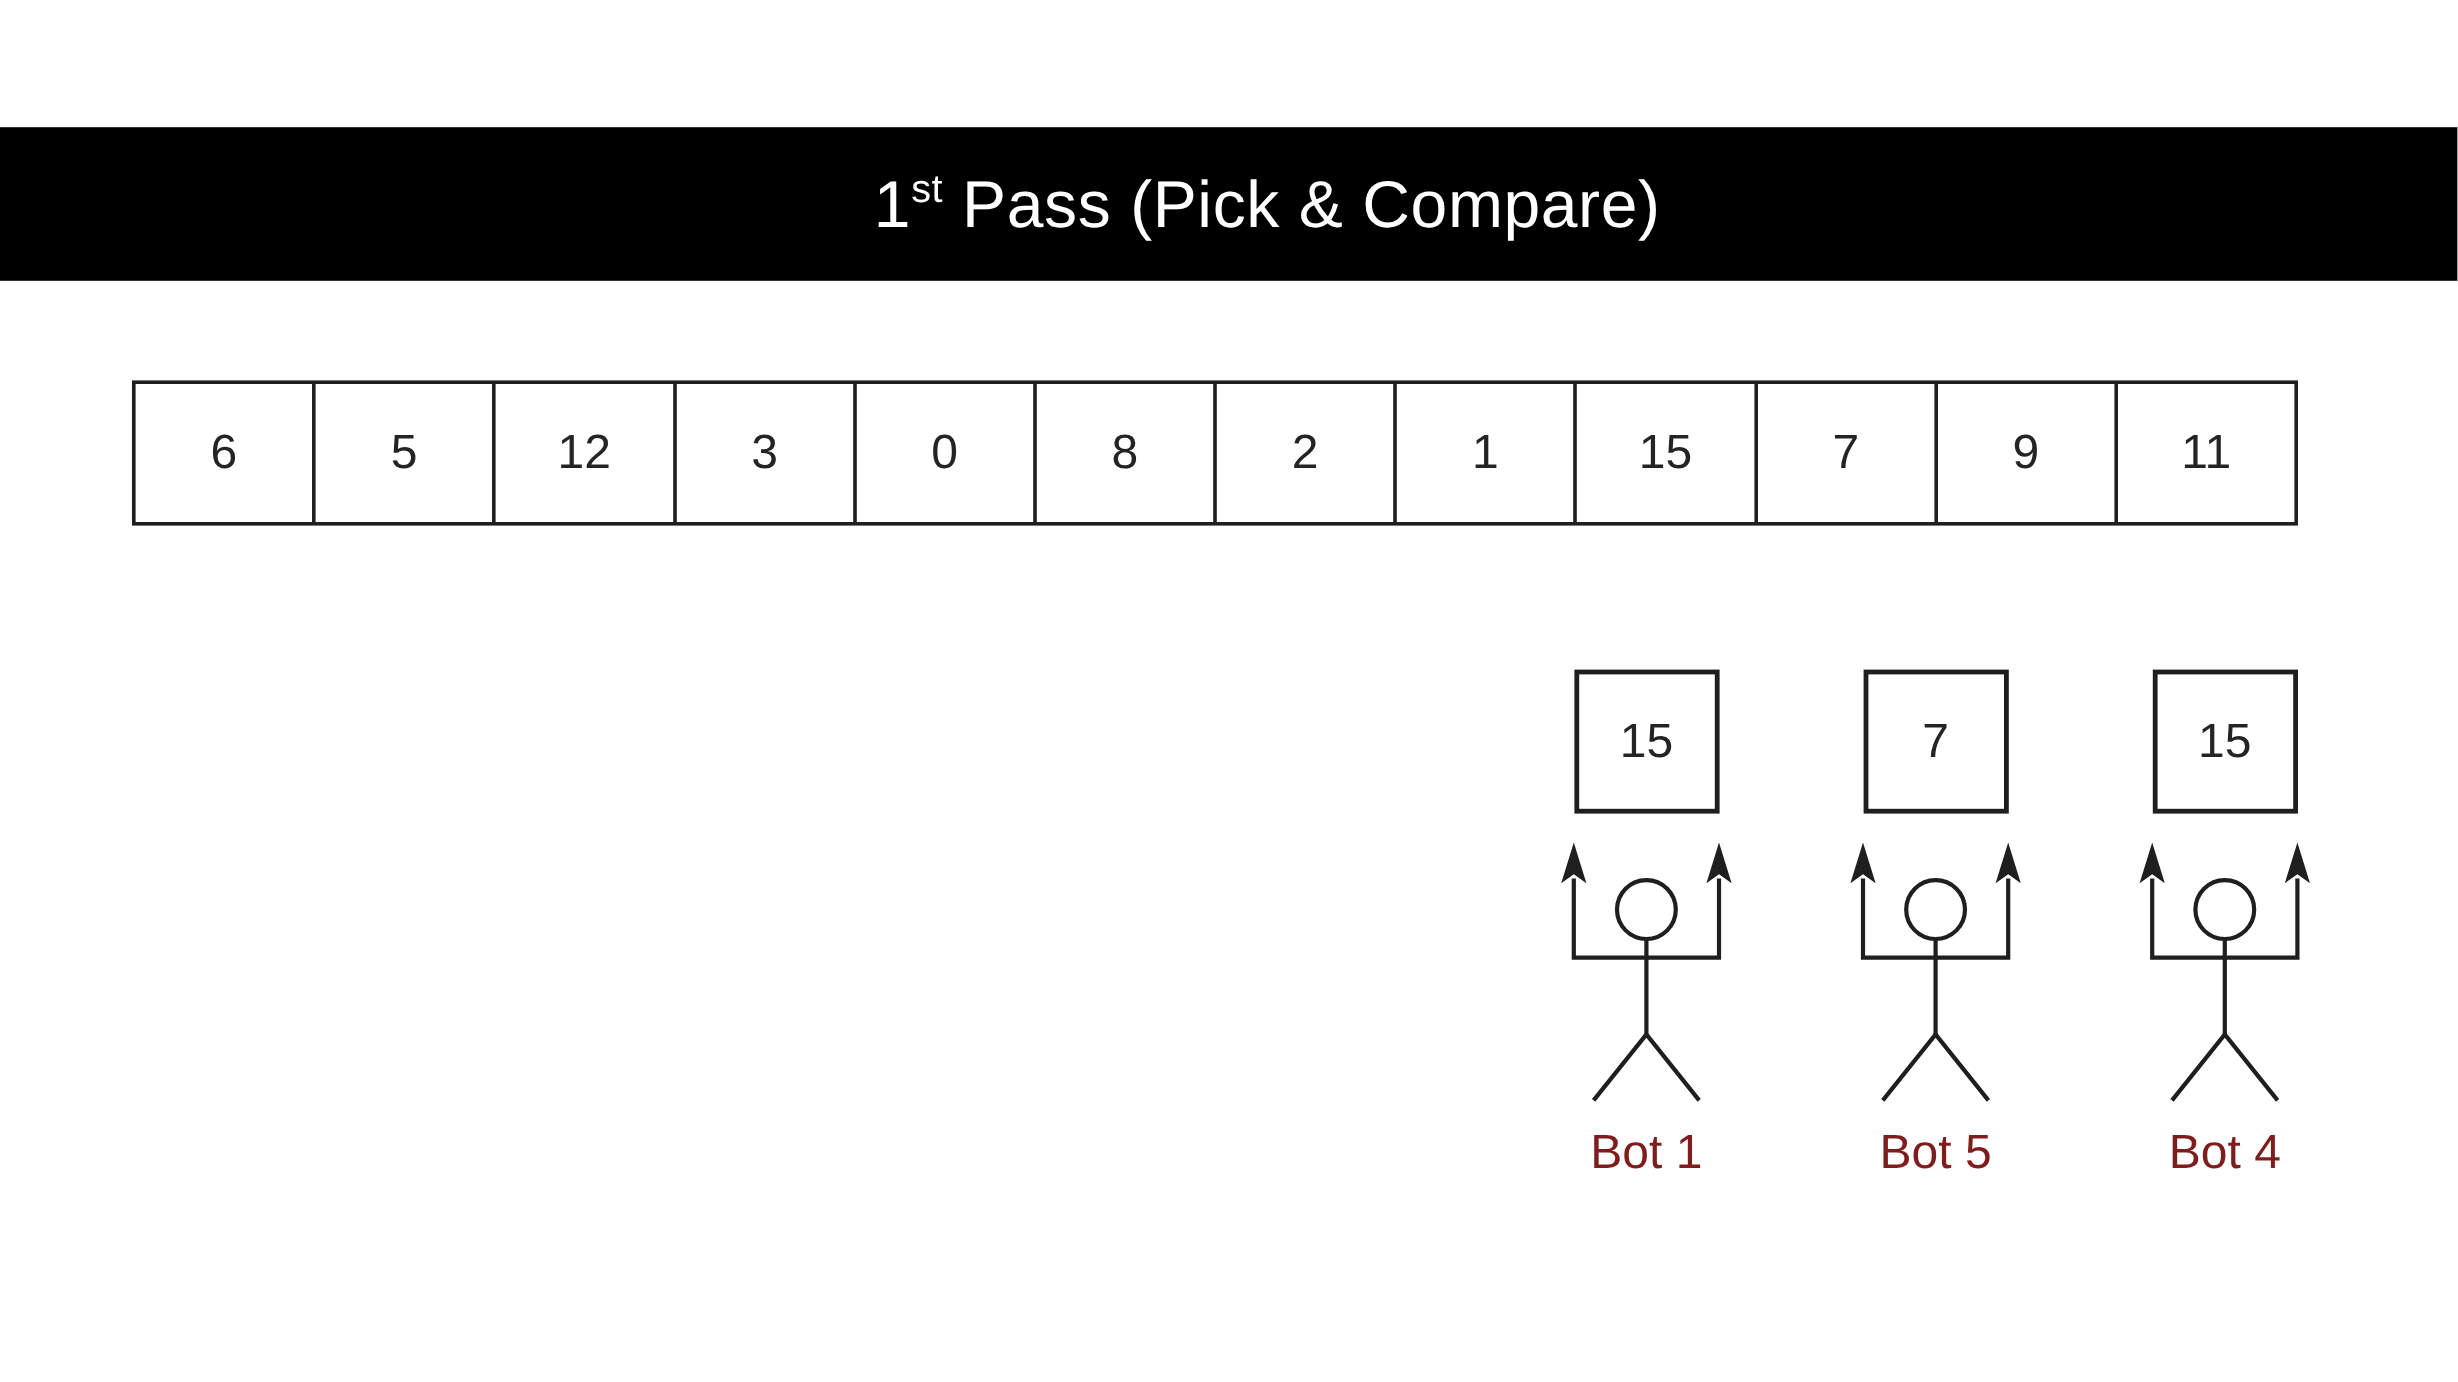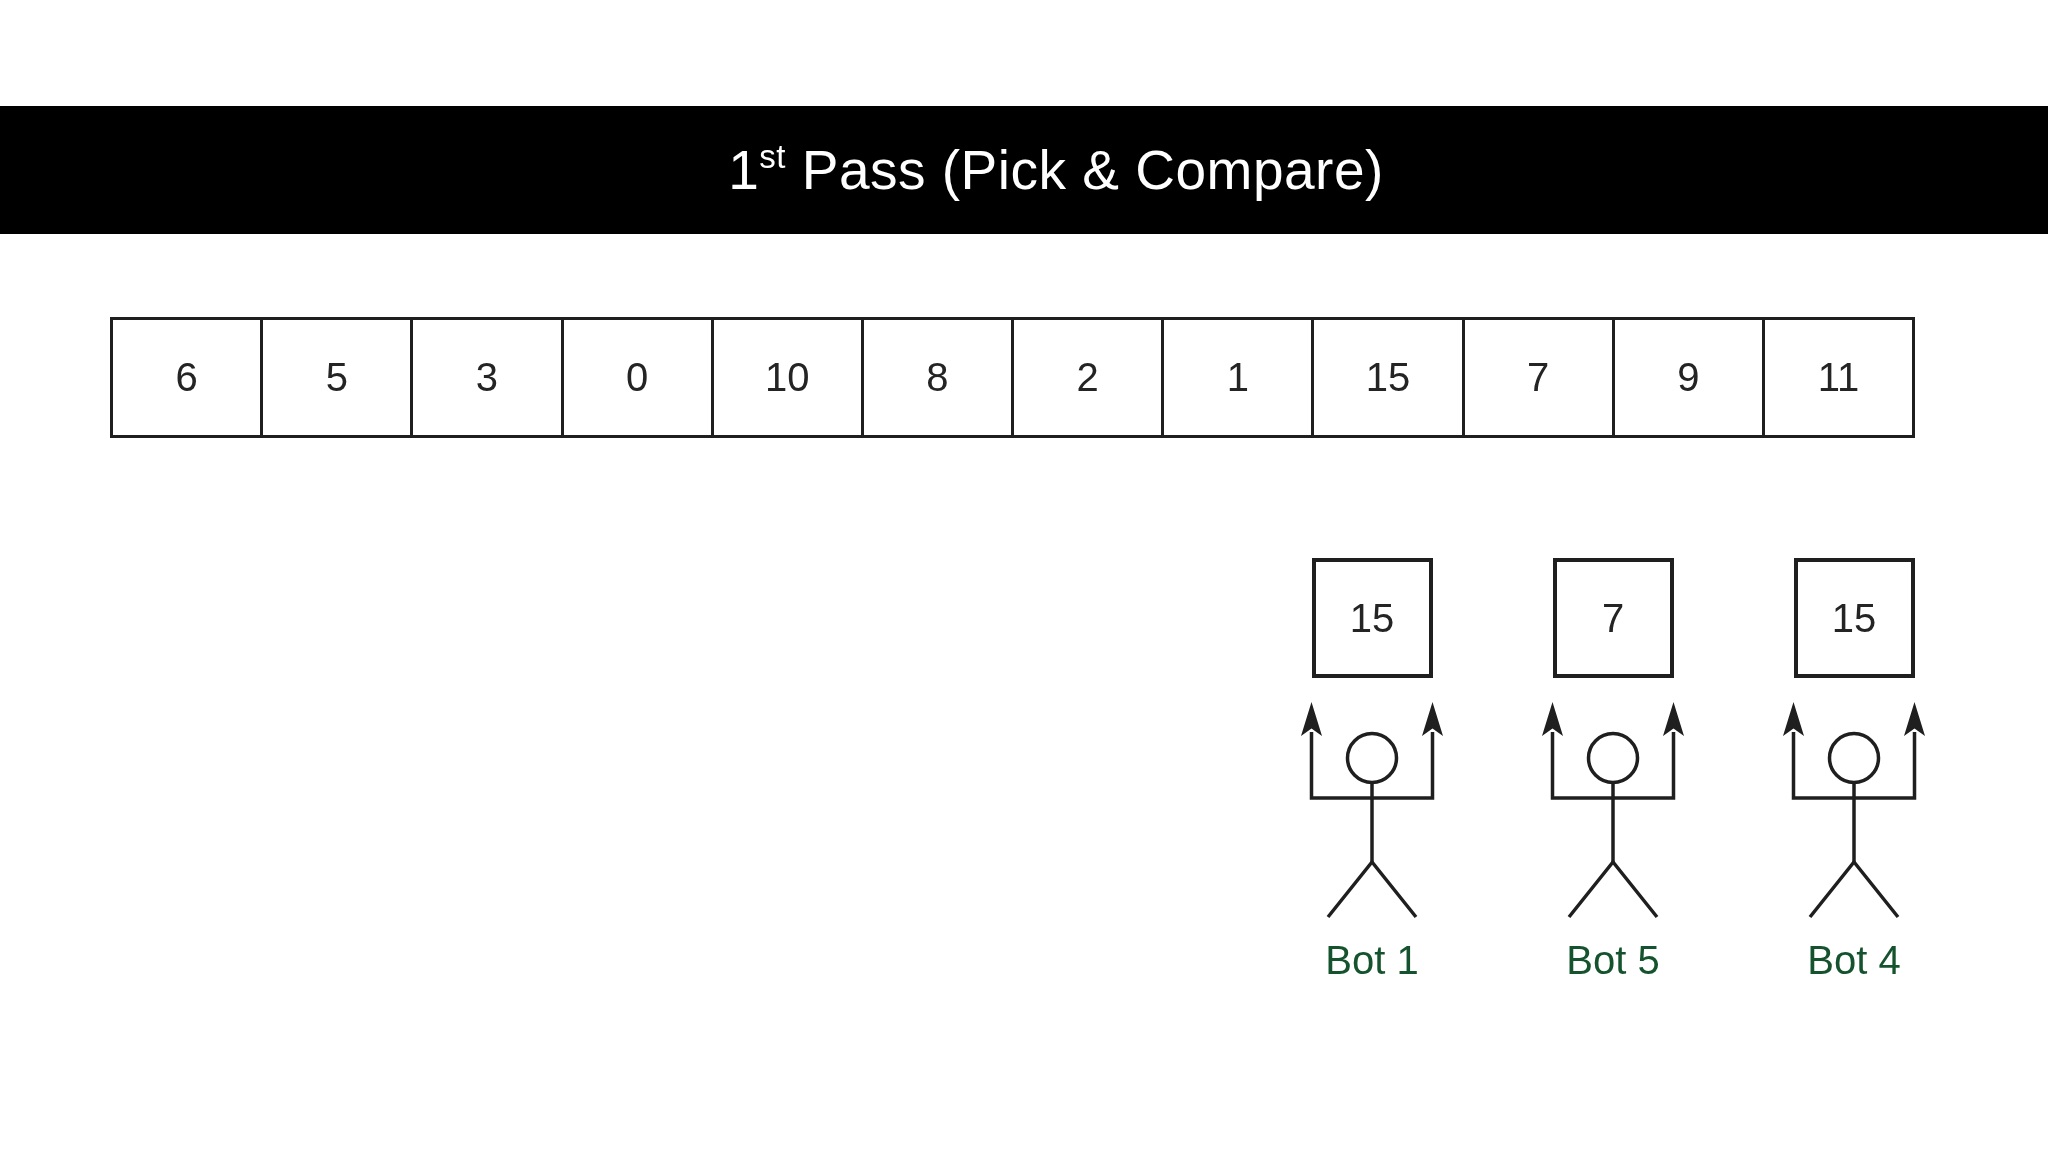--- a/index.html
+++ b/index.html
@@ -81,6 +81,9 @@
       </div>
       <div class="cell">
         <span>5</span>
+      </div>
+      <div class="cell">
+        <span>12</span>
       </div>
       <div class="cell">
         <span>3</span>

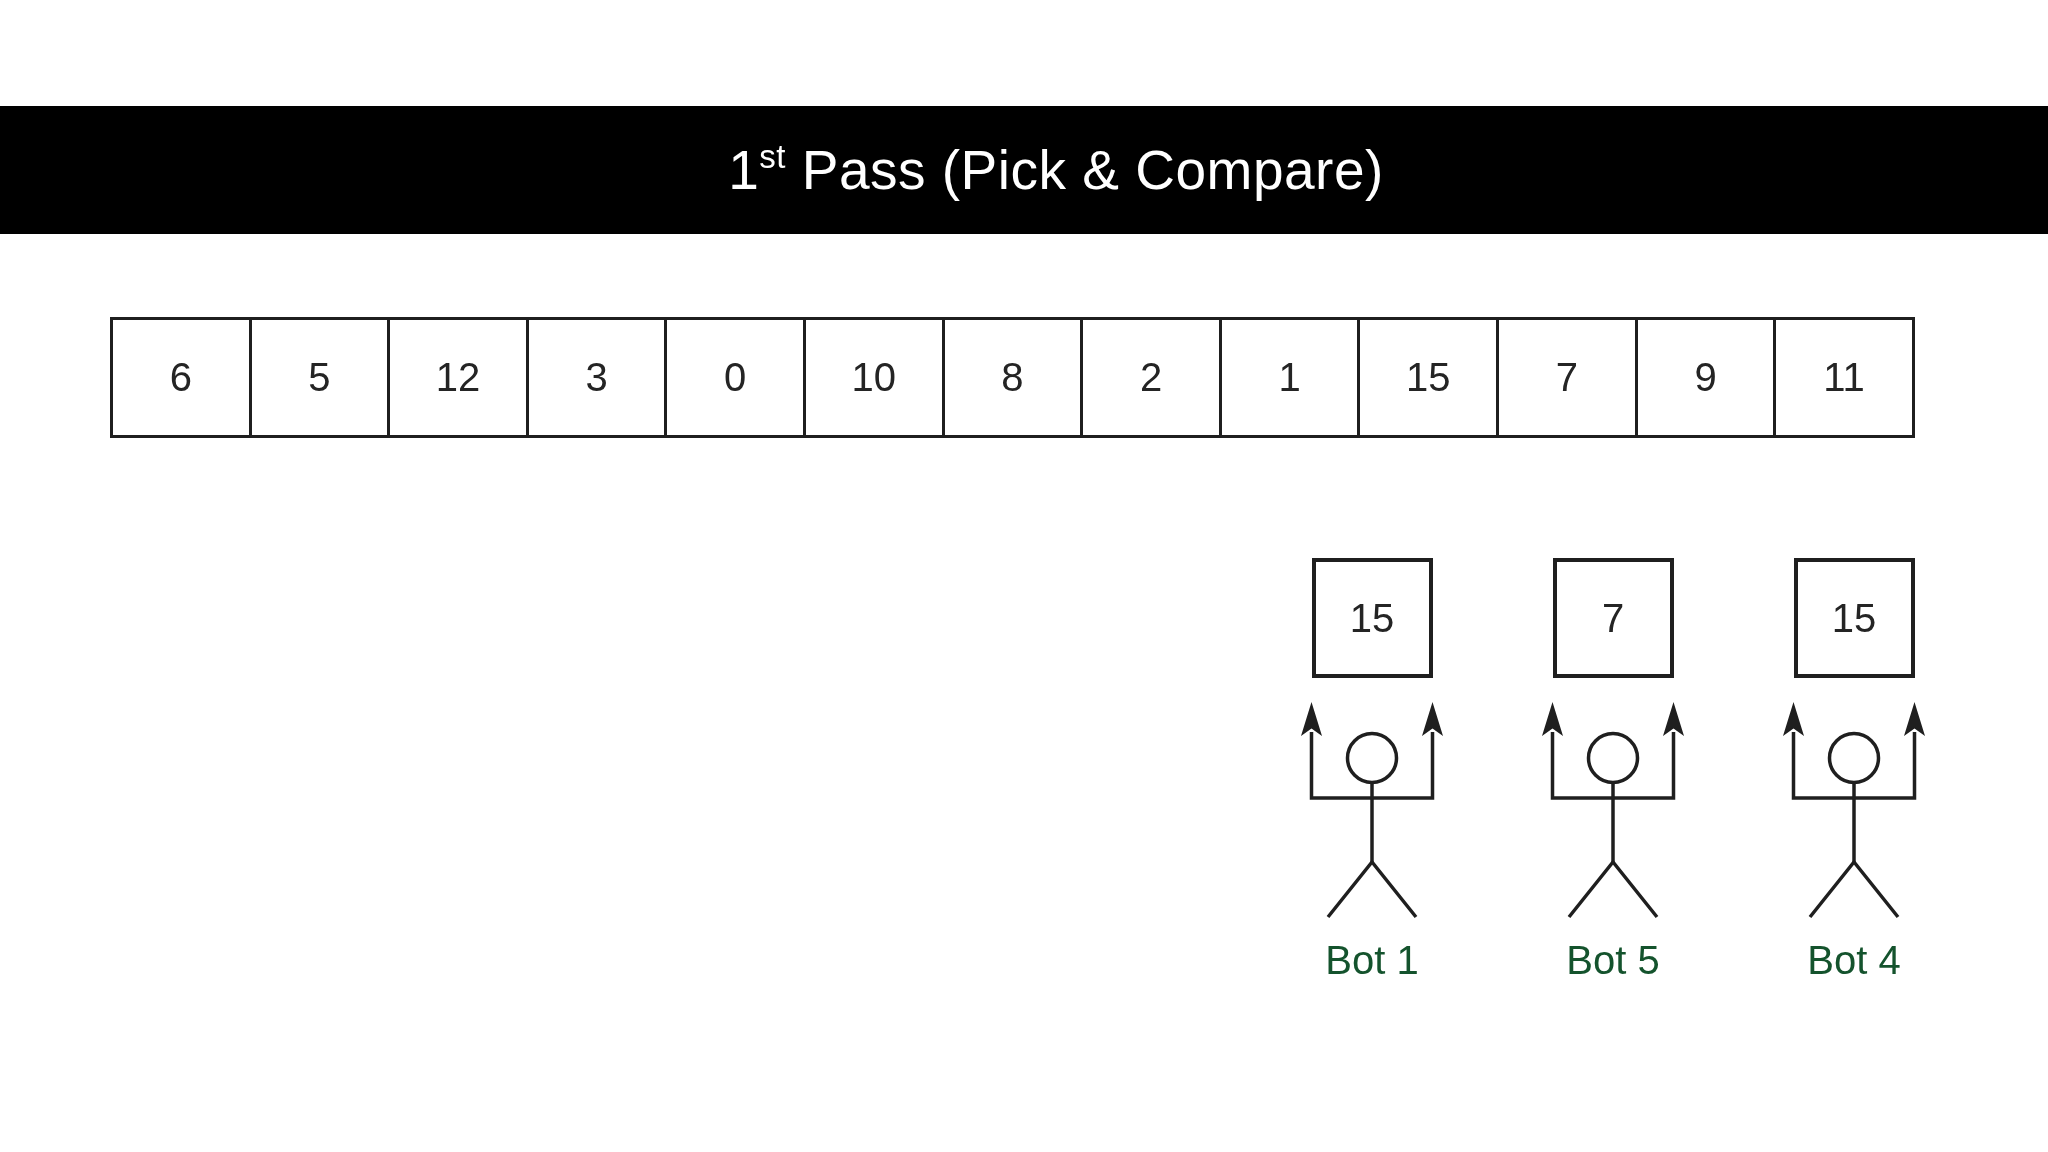--- a/index.html
+++ b/index.html
@@ -92,9 +92,6 @@
         <span>0</span>
       </div>
       <div class="cell">
-        <span>10</span>
-      </div>
-      <div class="cell">
         <span>8</span>
       </div>
       <div class="cell">

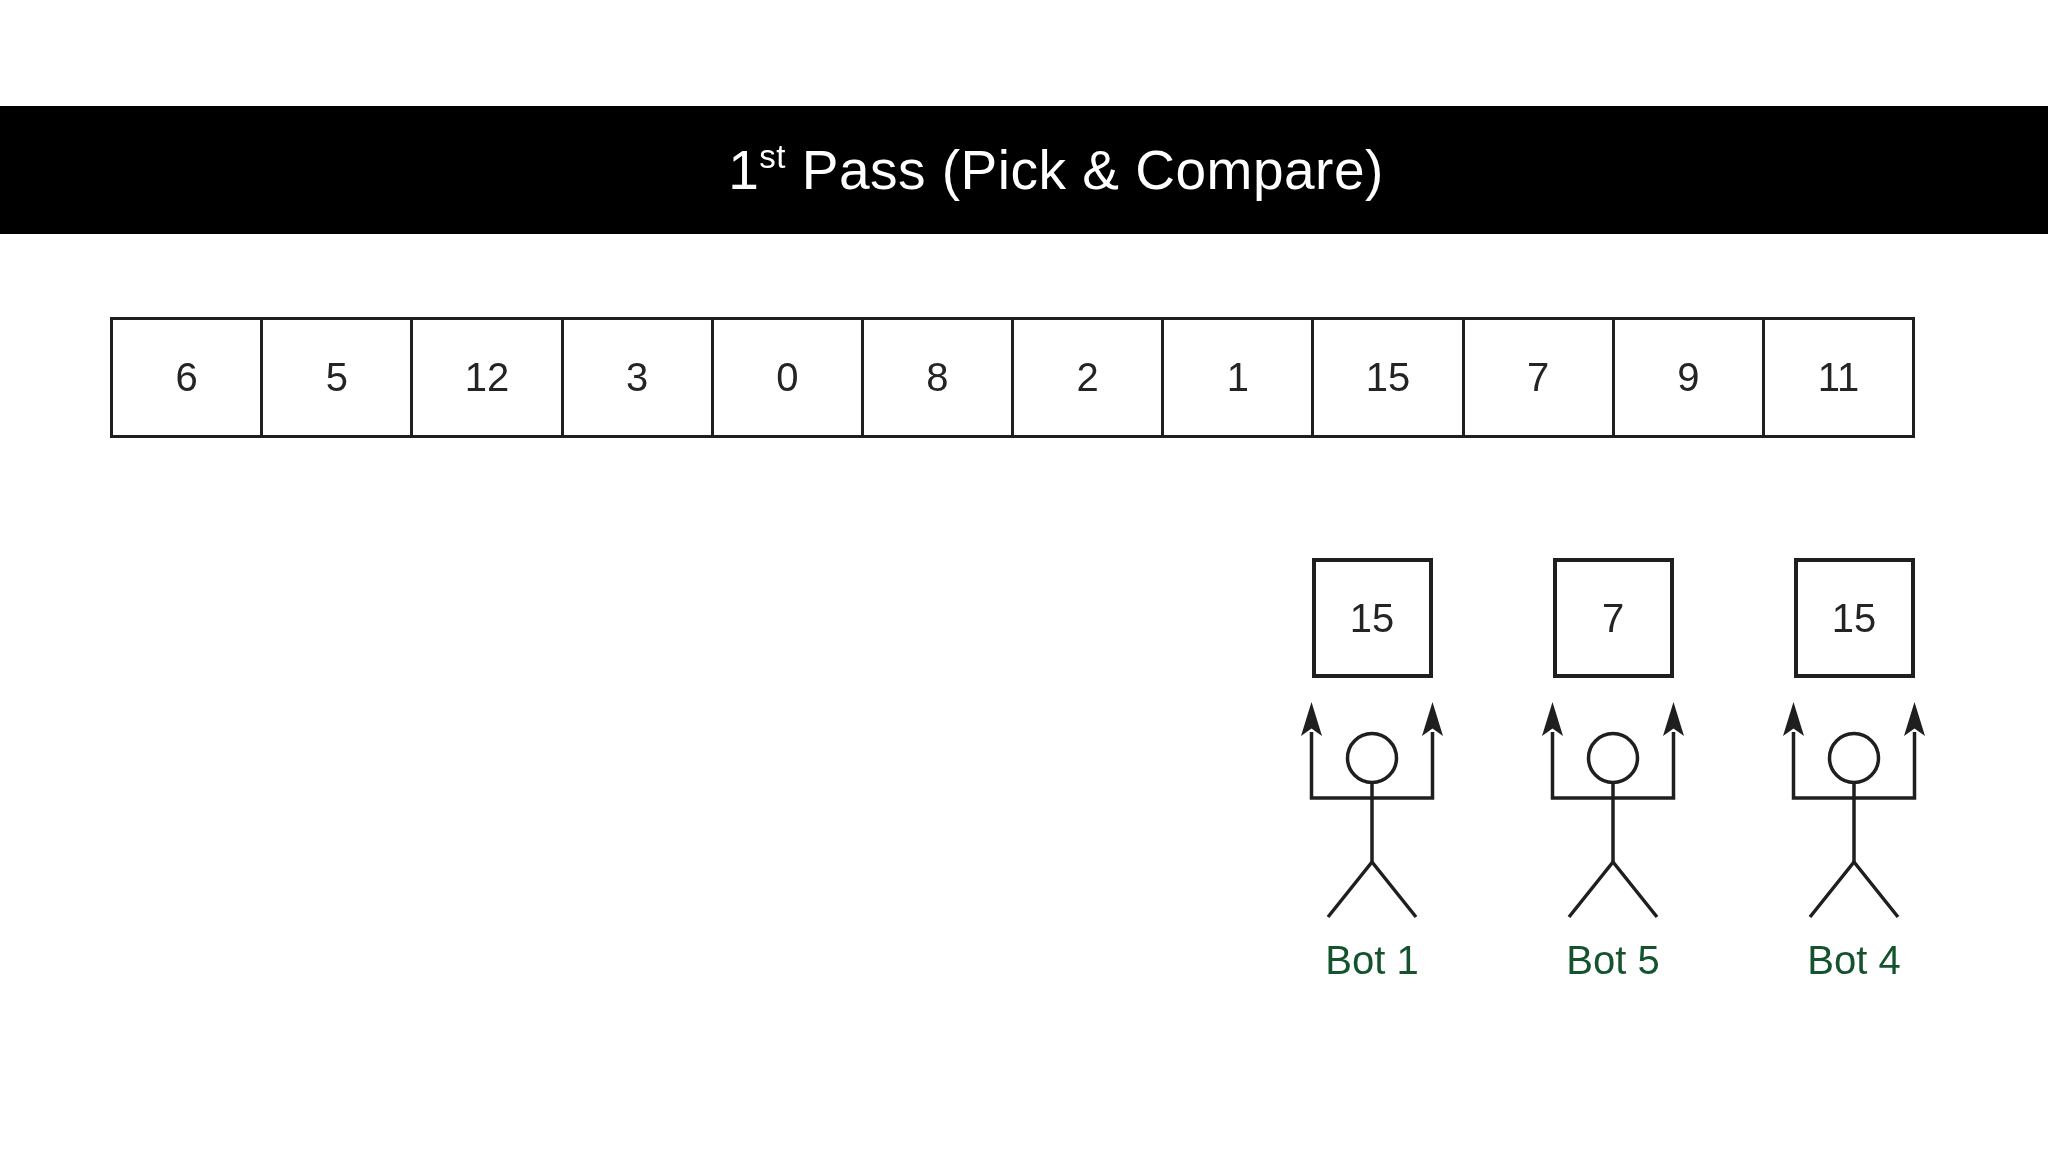--- a/index.html
+++ b/index.html
@@ -62,7 +62,7 @@
   .fillln{fill:var(--line,#1f1f1f);stroke:none;}
   .bot-label{
     margin-top:11px;
-    font-size:40px;color:#14532d;
+    font-size:40px;color:#7f1d1d;
     line-height:48px;
   }
 </style>

